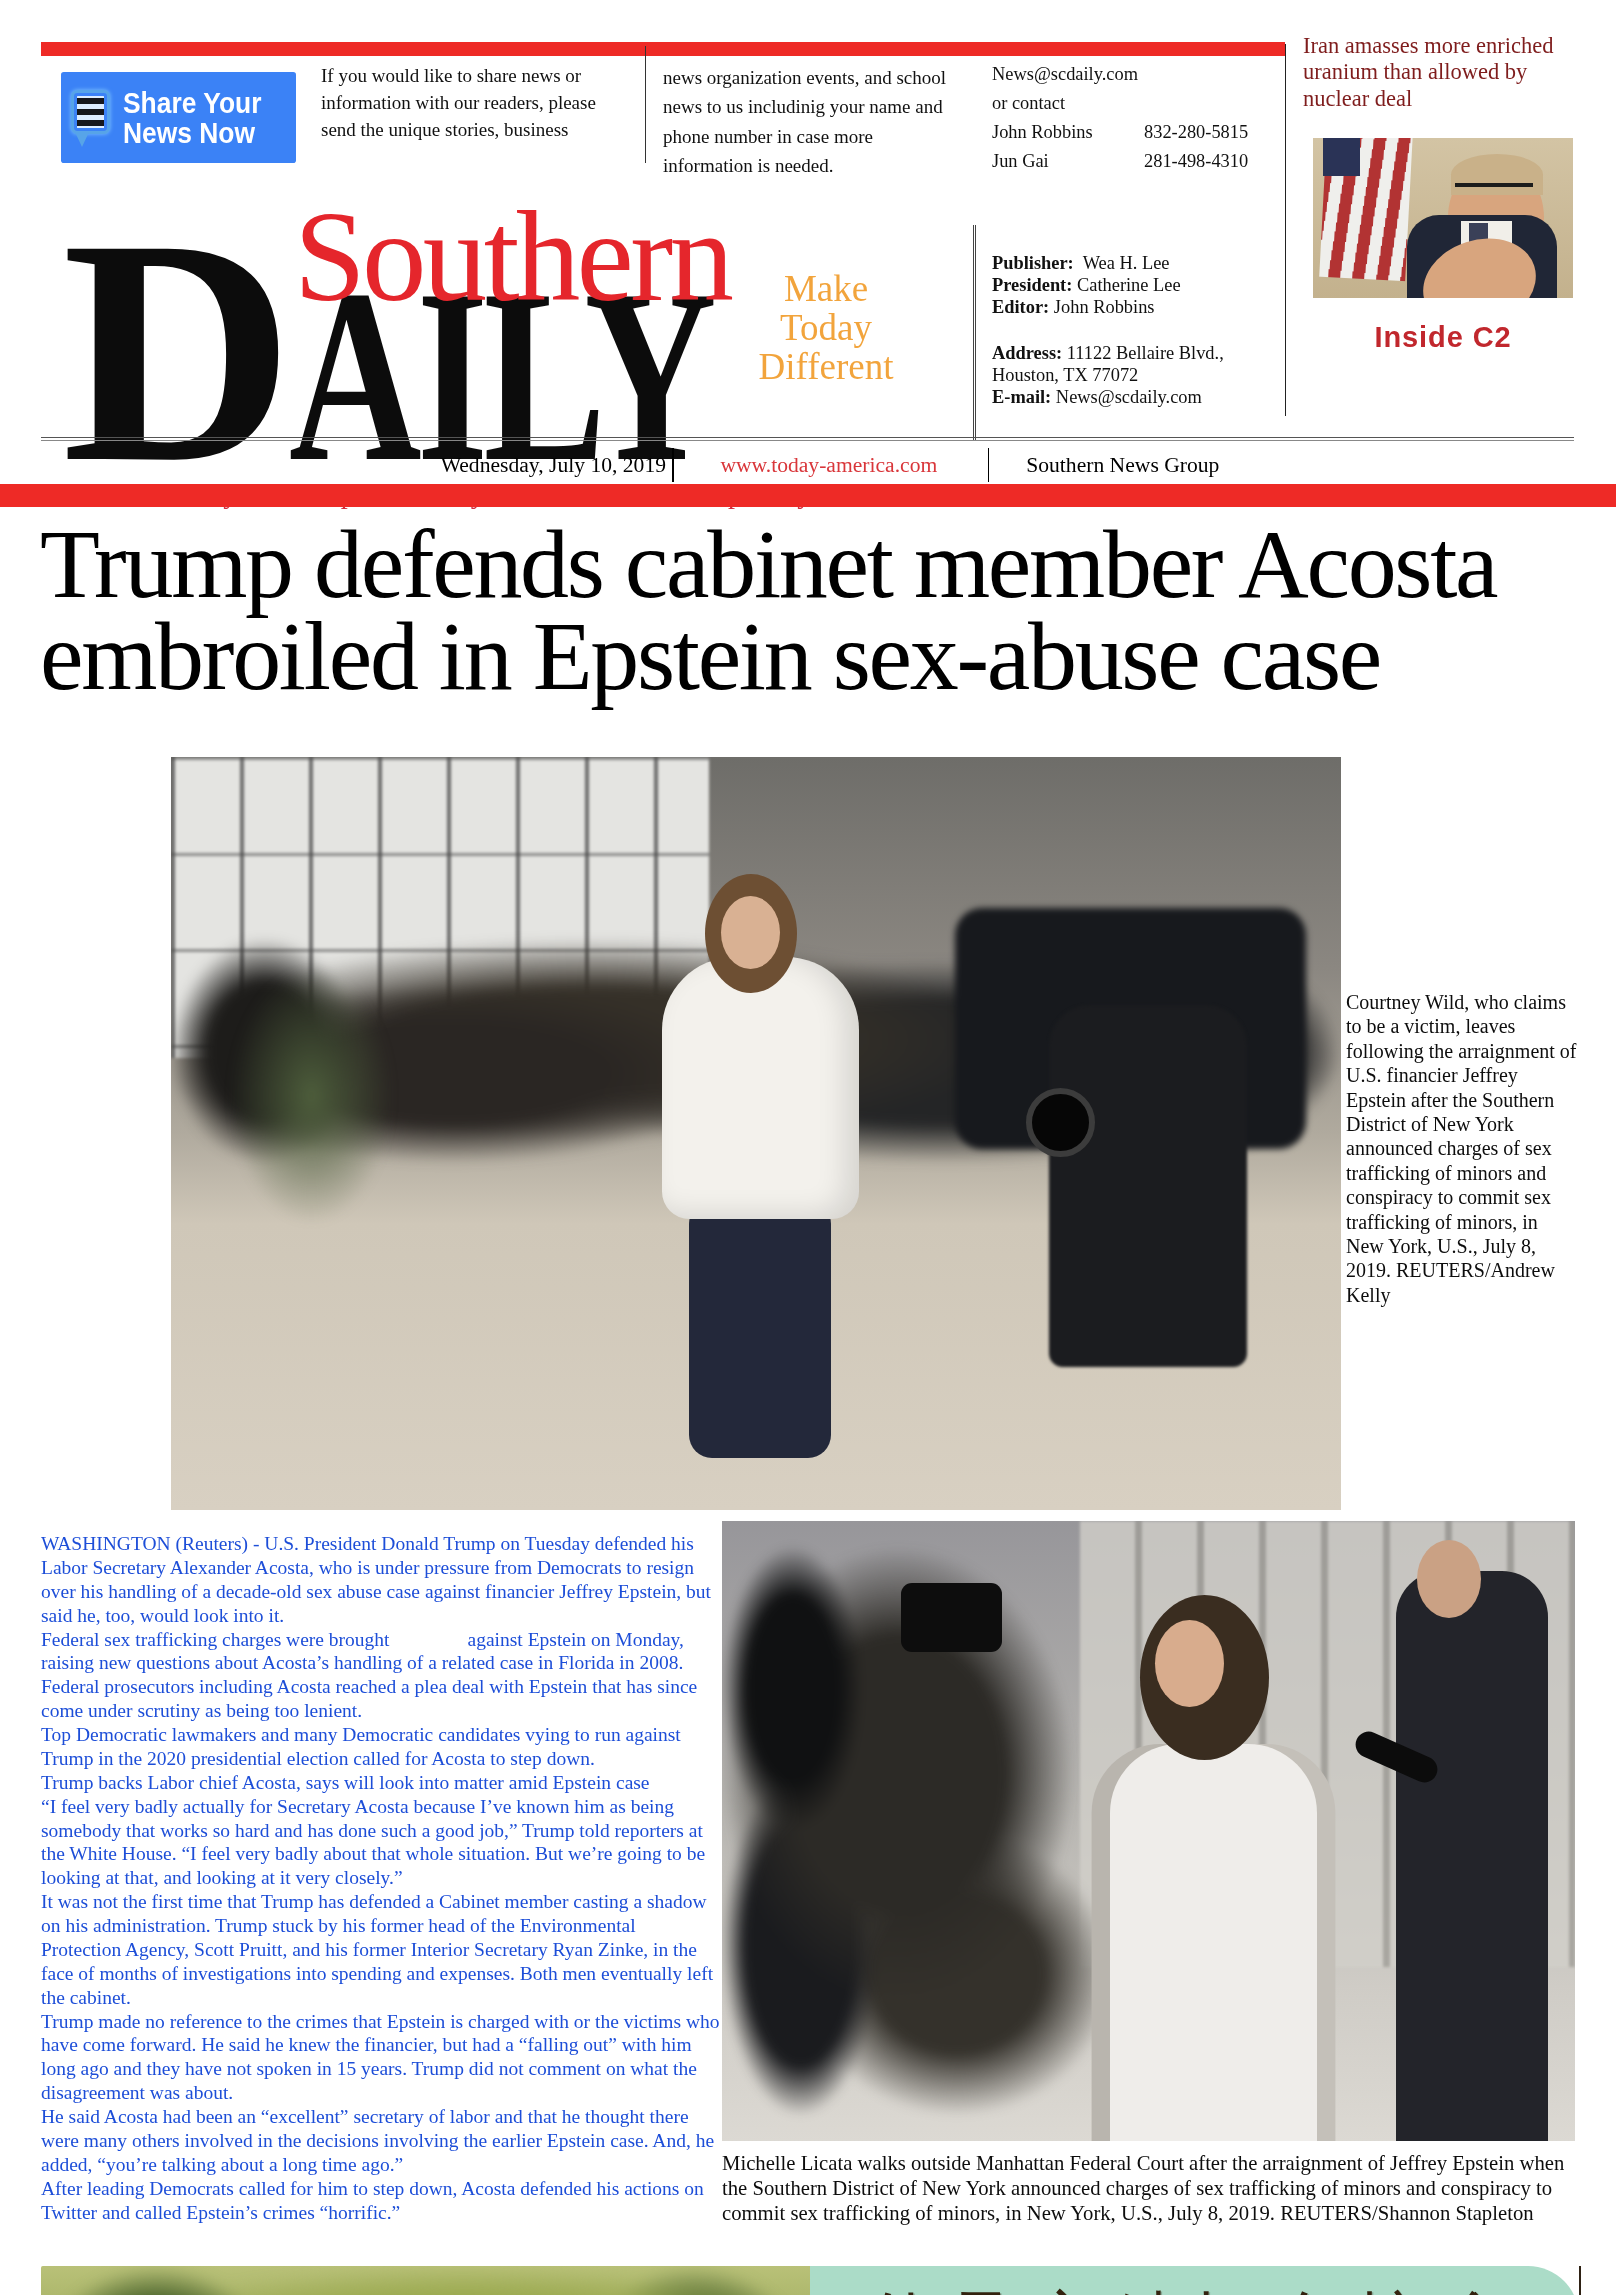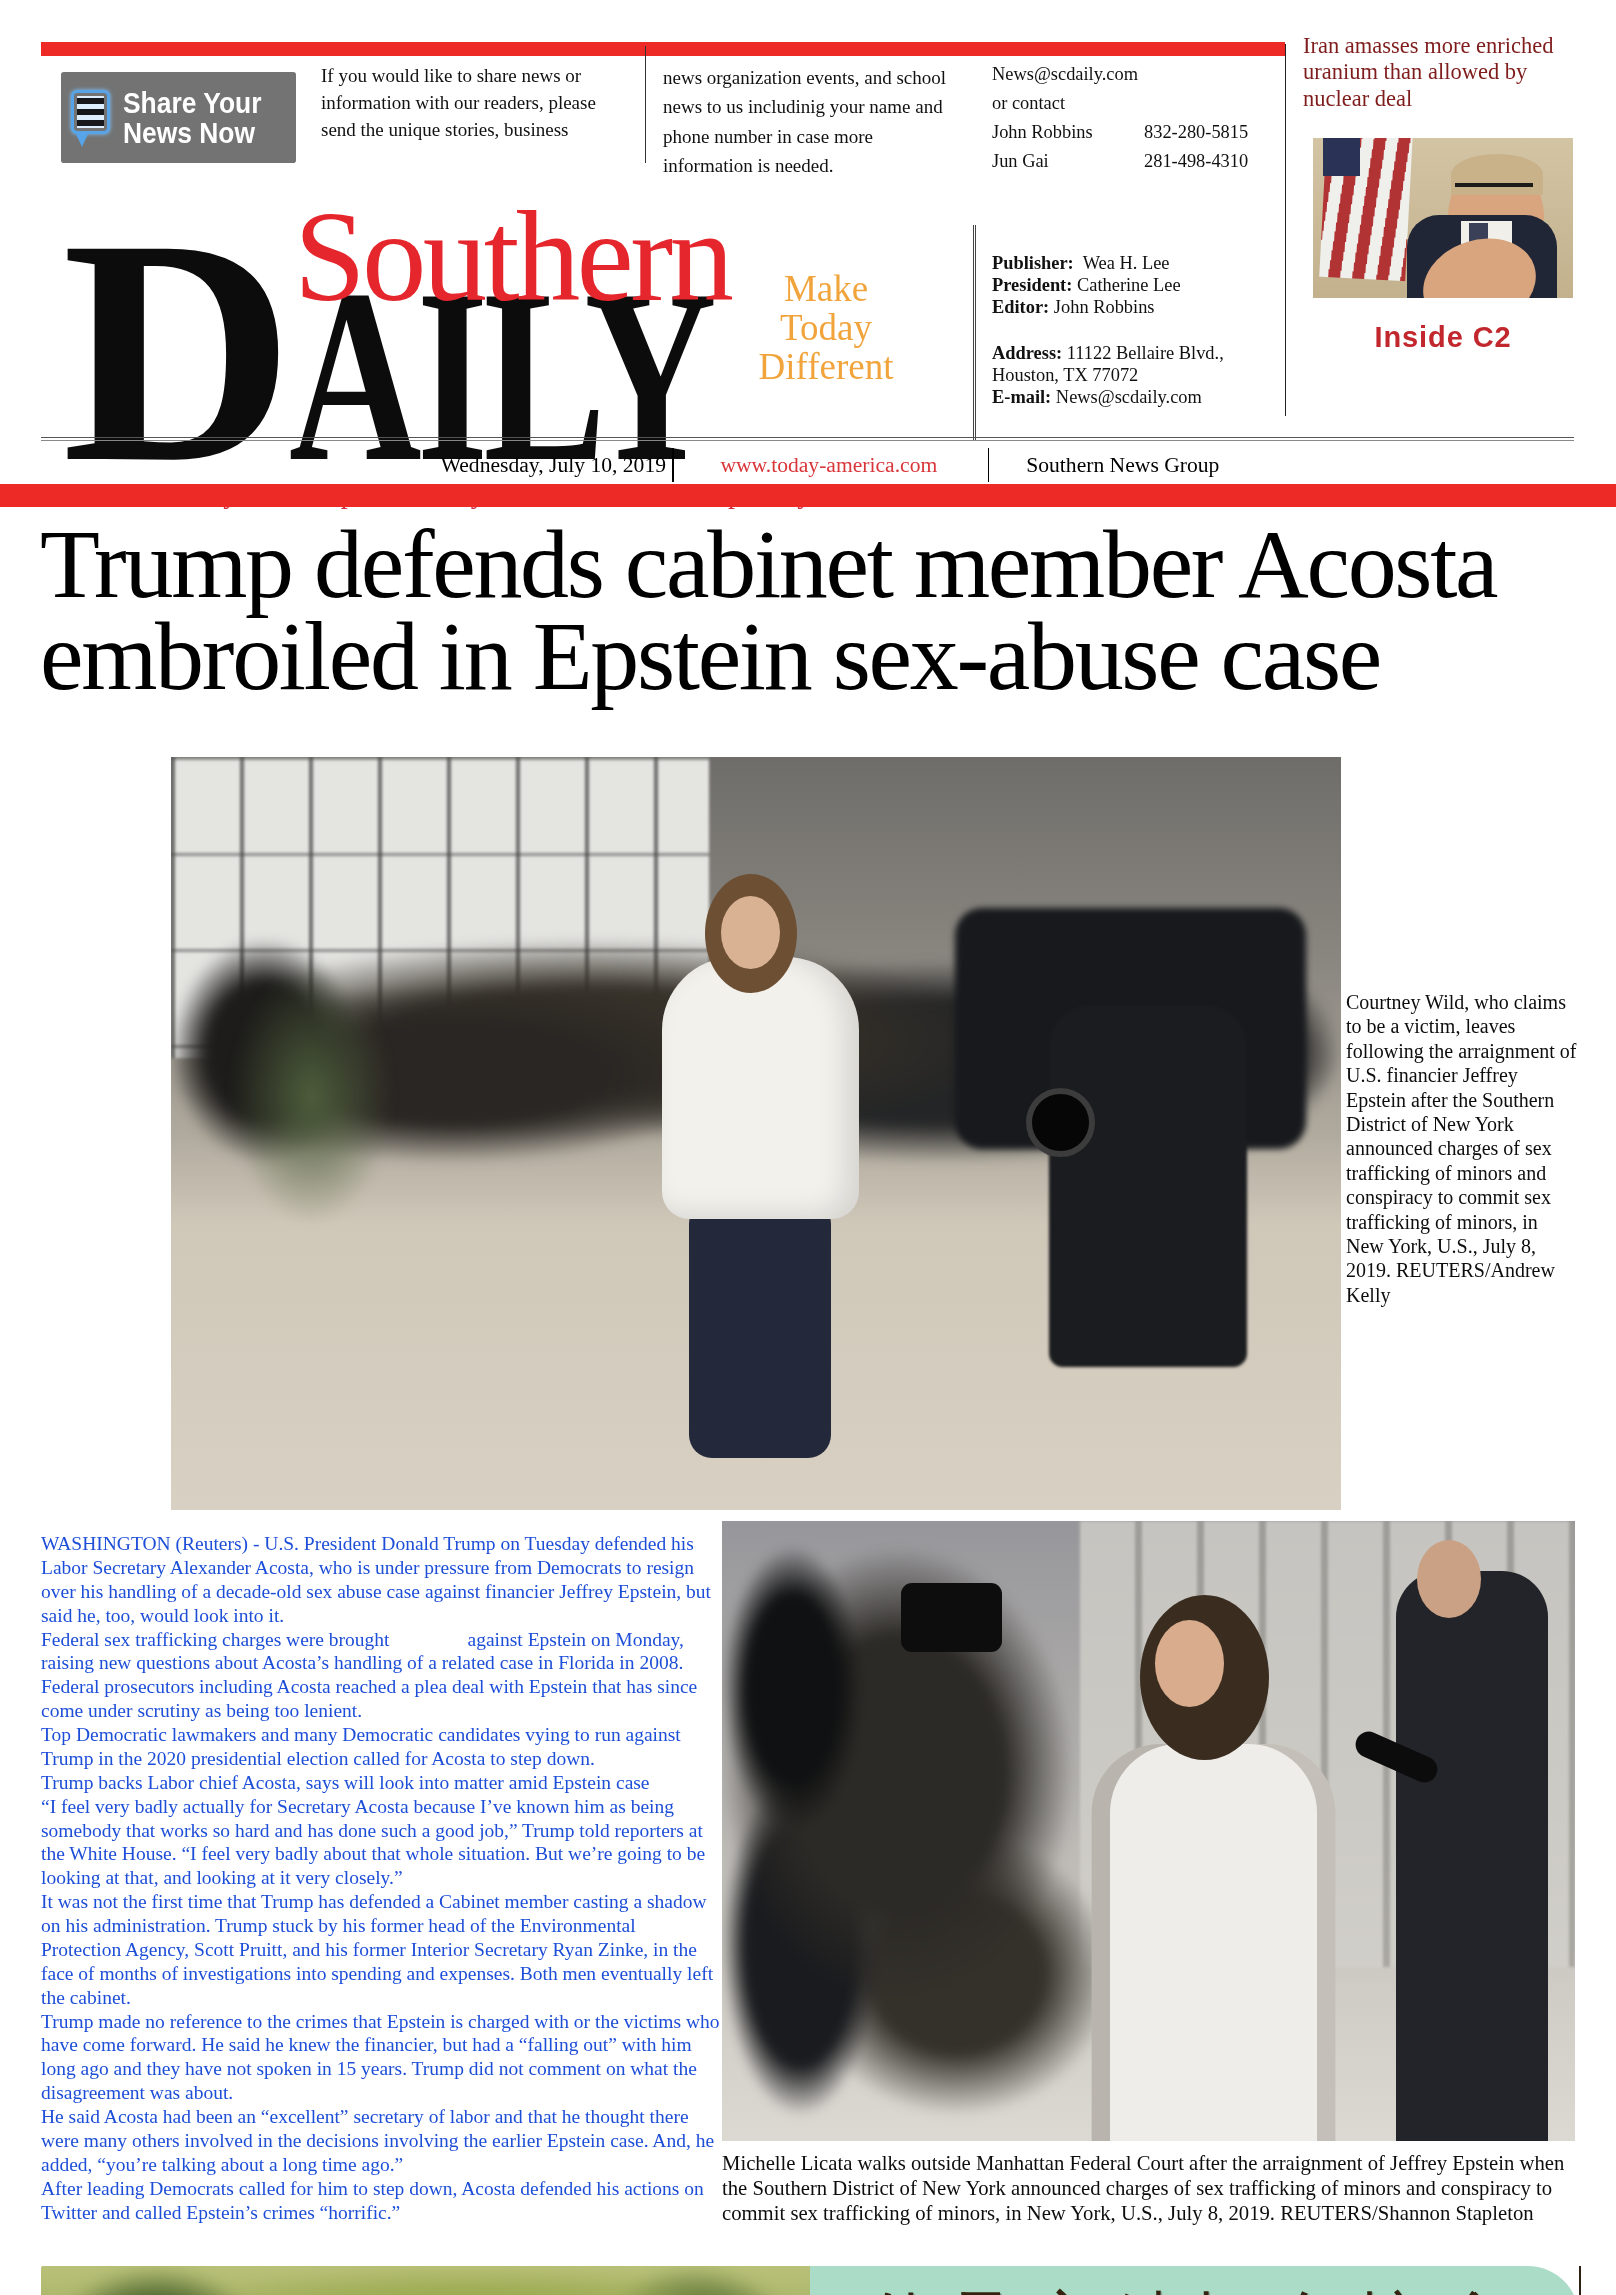--- a/index.html
+++ b/index.html
@@ -9,7 +9,7 @@
 
   
   .redbar-top { left:41px; top:42px; width:1244px; height:14.2px; background:#ee2a26; }
-  .share-logo { left:61px; top:72px; width:235px; height:91px; background:#737373; border-radius:2.8px; display:flex; align-items:center; padding:4.6px 6.4px; gap:7.3px; }
+  .share-logo { left:61px; top:72px; width:235px; height:91px; background:#3b82f6; border-radius:2.8px; display:flex; align-items:center; padding:4.6px 6.4px; gap:7.3px; }
   .bubble { width:48px; height:59px; position:relative; flex:0 0 auto; }
   .bubble .panel { position:absolute; left:3.7px; top:1.8px; width:39px; height:44px; background:#ddeeff; border:3.2px solid #57a4e8; border-radius:6.4px; box-shadow:0 0 4.6px #7fc4ff;
     background-image:repeating-linear-gradient(180deg, transparent 0 4.6px, #16181c 4.6px 11px); background-clip:content-box; padding:2.8px; }

